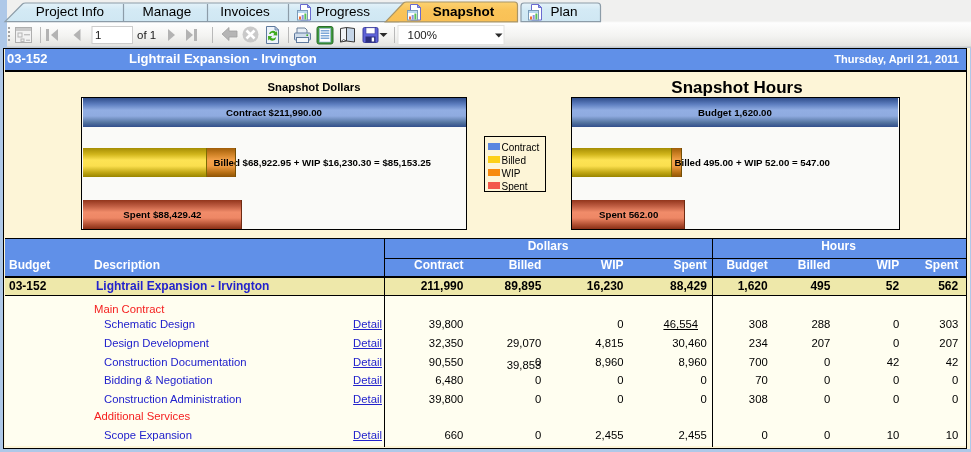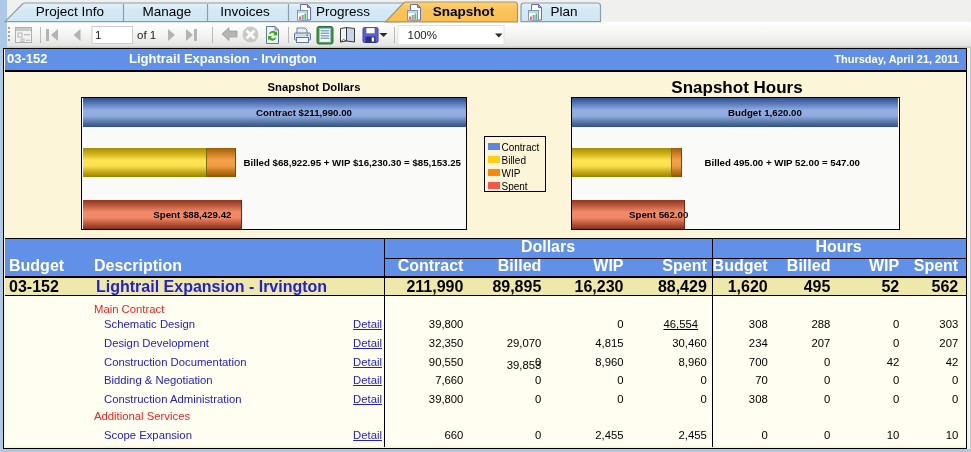--- a/index.html
+++ b/index.html
@@ -7,7 +7,7 @@
 .abs{position:absolute;}
 .b11{font-size:16px;font-weight:bold;line-height:13px;white-space:pre;}
 .r11{font-size:11.3px;line-height:13px;white-space:pre;}
-.bar{font-size:9.7px;font-weight:bold;line-height:10px;white-space:pre;color:#000;margin-left:30px;}
+.bar{font-size:9.7px;font-weight:bold;line-height:10px;white-space:pre;color:#000;}
 .leg{font-size:10px;line-height:13px;white-space:pre;color:#000;}
 </style></head>
 <body>

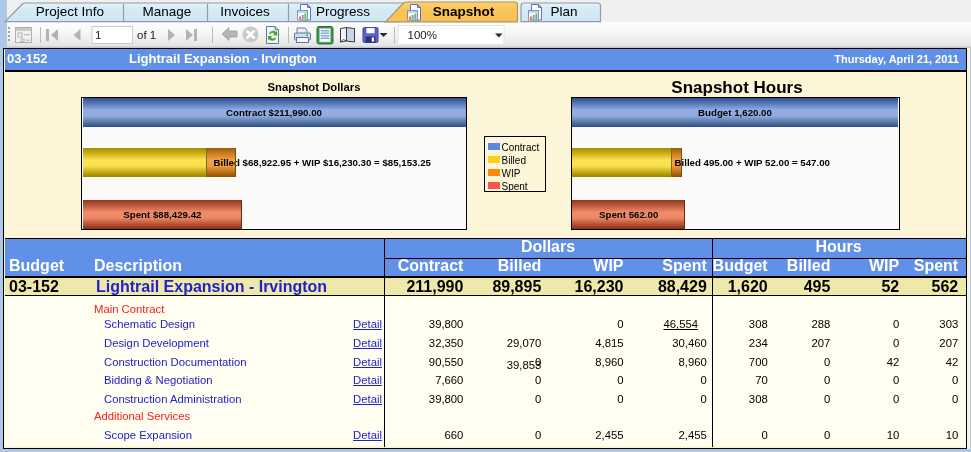--- a/index.html
+++ b/index.html
@@ -5,7 +5,7 @@
 body{width:971px;height:452px;position:relative;overflow:hidden;
   background:#aec8e8; font-family:"Liberation Sans", sans-serif;}
 .abs{position:absolute;}
-.b11{font-size:16px;font-weight:bold;line-height:13px;white-space:pre;}
+.b11{font-size:12px;font-weight:bold;line-height:13px;white-space:pre;}
 .r11{font-size:11.3px;line-height:13px;white-space:pre;}
 .bar{font-size:9.7px;font-weight:bold;line-height:10px;white-space:pre;color:#000;}
 .leg{font-size:10px;line-height:13px;white-space:pre;color:#000;}

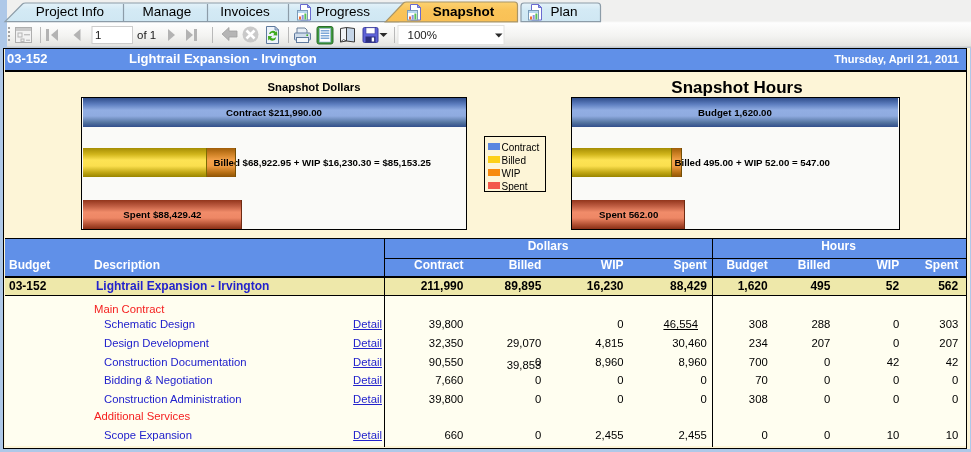--- a/index.html
+++ b/index.html
@@ -277,7 +277,7 @@
 <div class="abs r11" style="right:12.8px;top:355.5px;color:#000;">42</div>
 <div class="abs r11" style="left:104px;top:374px;color:#2222cc;">Bidding &amp; Negotiation</div>
 <div class="abs r11" style="right:589px;top:374px;color:#2222cc;text-decoration:underline;">Detail</div>
-<div class="abs r11" style="right:507.6px;top:374px;color:#000;">7,660</div>
+<div class="abs r11" style="right:507.6px;top:374px;color:#000;">6,480</div>
 <div class="abs r11" style="right:429.7px;top:374px;color:#000;">0</div>
 <div class="abs r11" style="right:347.5px;top:374px;color:#000;">0</div>
 <div class="abs r11" style="right:264.2px;top:374px;color:#000;">0</div>

